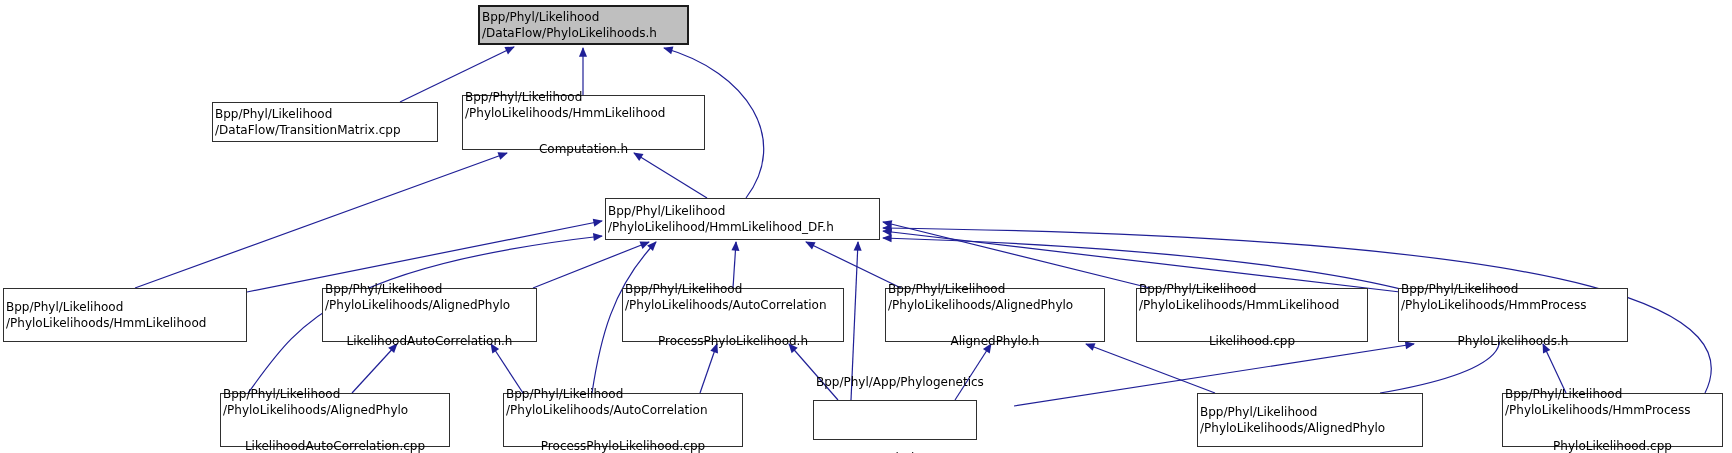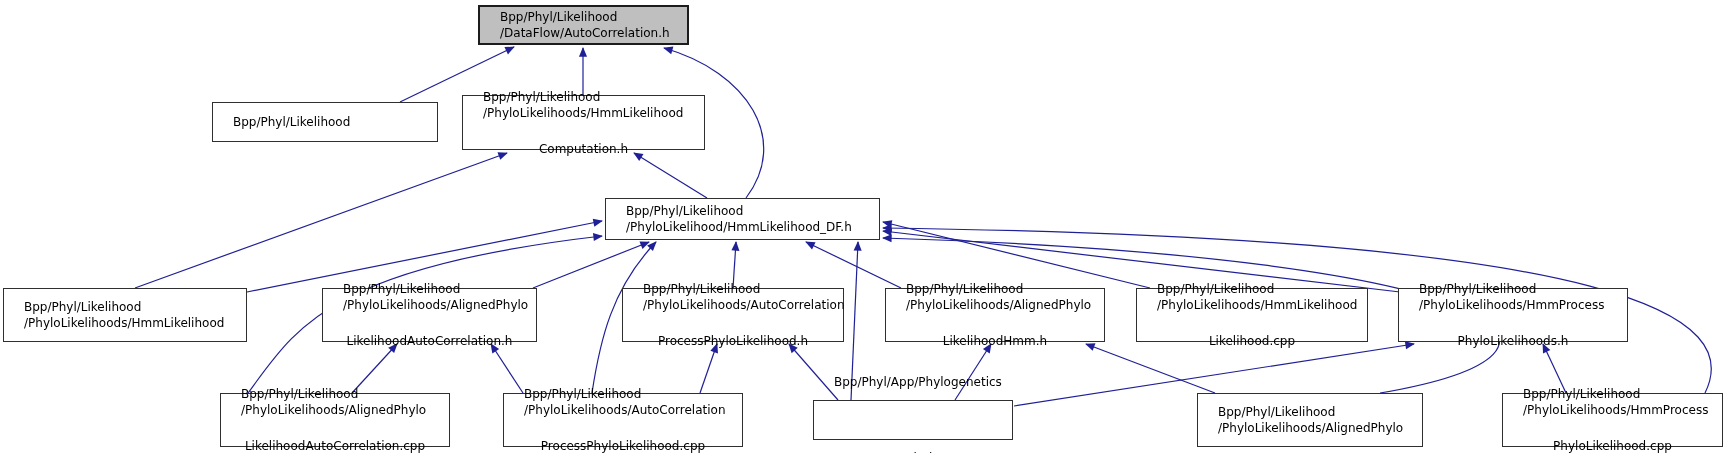--- a/index.html
+++ b/index.html
@@ -25,7 +25,7 @@
     background:var(--hl-bg,#bfbfbf);
     border:2px solid #1c1c1c;
   }
-  .nline{padding:0 20px;}
+  .nline{padding:0 2px;}
   .nline.l{text-align:left;}
   .nline.c{text-align:center;margin-top:20px;}
 </style>

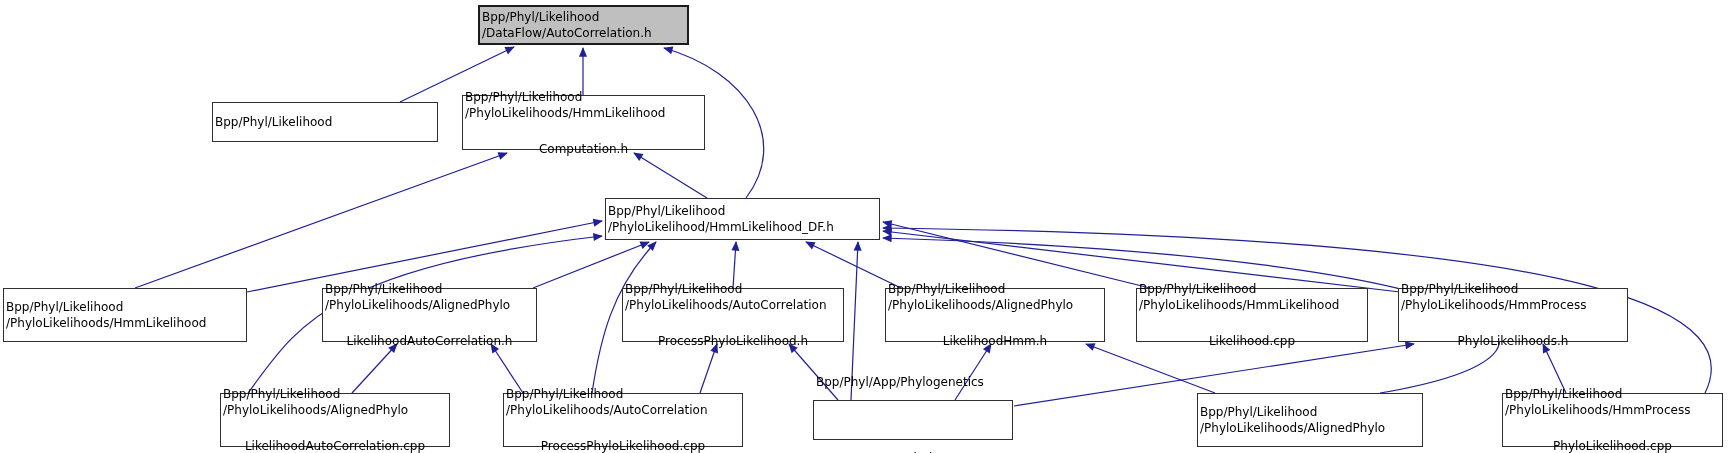--- a/index.html
+++ b/index.html
@@ -67,7 +67,7 @@
   <div id="node-layer">
       <div class="node highlight" style="left: 478px; top: 5px; width: 211px; height: 40px;">
         <div class="nline l">Bpp/Phyl/Likelihood</div>
-        <div class="nline l">/DataFlow/AutoCorrelation.h</div>
+        <div class="nline l">/DataFlow/PhyloLikelihoods.h</div>
       </div>
       <div class="node" style="left: 212px; top: 102px; width: 226px; height: 40px;">
         <div class="nline l">Bpp/Phyl/Likelihood</div>

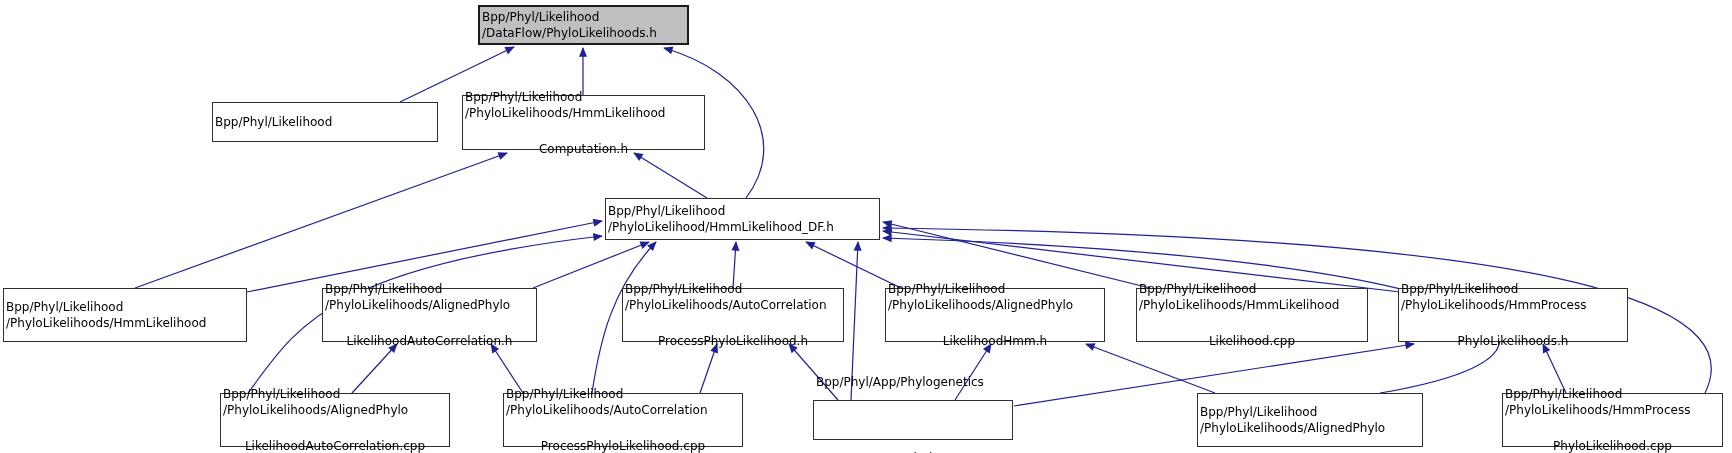--- a/index.html
+++ b/index.html
@@ -71,6 +71,7 @@
       </div>
       <div class="node" style="left: 212px; top: 102px; width: 226px; height: 40px;">
         <div class="nline l">Bpp/Phyl/Likelihood</div>
+        <div class="nline l">/DataFlow/TransitionMatrix.cpp</div>
       </div>
       <div class="node" style="left: 462px; top: 95px; width: 243px; height: 55px;">
         <div class="nline l">Bpp/Phyl/Likelihood</div>

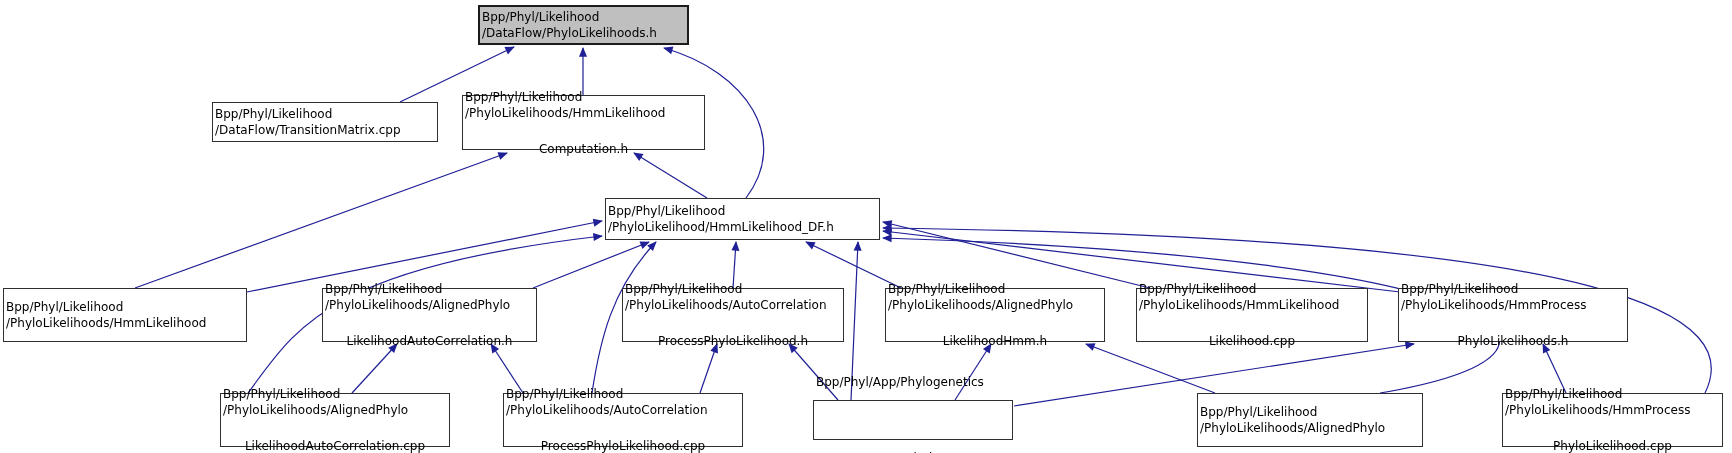--- a/index.html
+++ b/index.html
@@ -99,7 +99,7 @@
       <div class="node" style="left: 885px; top: 288px; width: 220px; height: 54px;">
         <div class="nline l">Bpp/Phyl/Likelihood</div>
         <div class="nline l">/PhyloLikelihoods/AlignedPhylo</div>
-        <div class="nline c">LikelihoodHmm.h</div>
+        <div class="nline c">AlignedPhylo.h</div>
       </div>
       <div class="node" style="left: 1136px; top: 288px; width: 232px; height: 54px;">
         <div class="nline l">Bpp/Phyl/Likelihood</div>

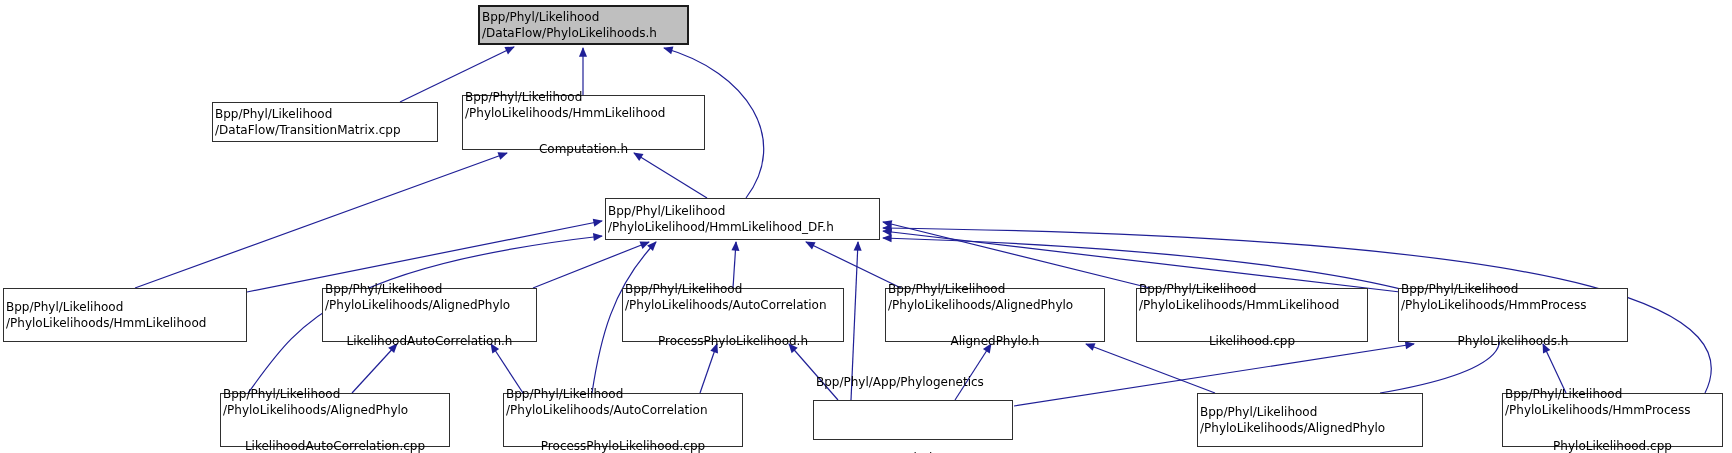--- a/index.html
+++ b/index.html
@@ -121,7 +121,7 @@
         <div class="nline l">/PhyloLikelihoods/AutoCorrelation</div>
         <div class="nline c">ProcessPhyloLikelihood.cpp</div>
       </div>
-      <div class="node" style="left: 813px; top: 400px; width: 200px; height: 40px; gap: 40px;">
+      <div class="node" style="left: 813px; top: 400px; width: 164px; height: 40px; gap: 40px;">
         <div class="nline l">Bpp/Phyl/App/Phylogenetics</div>
         <div class="nline c">AutoCorrelation.cpp</div>
       </div>

